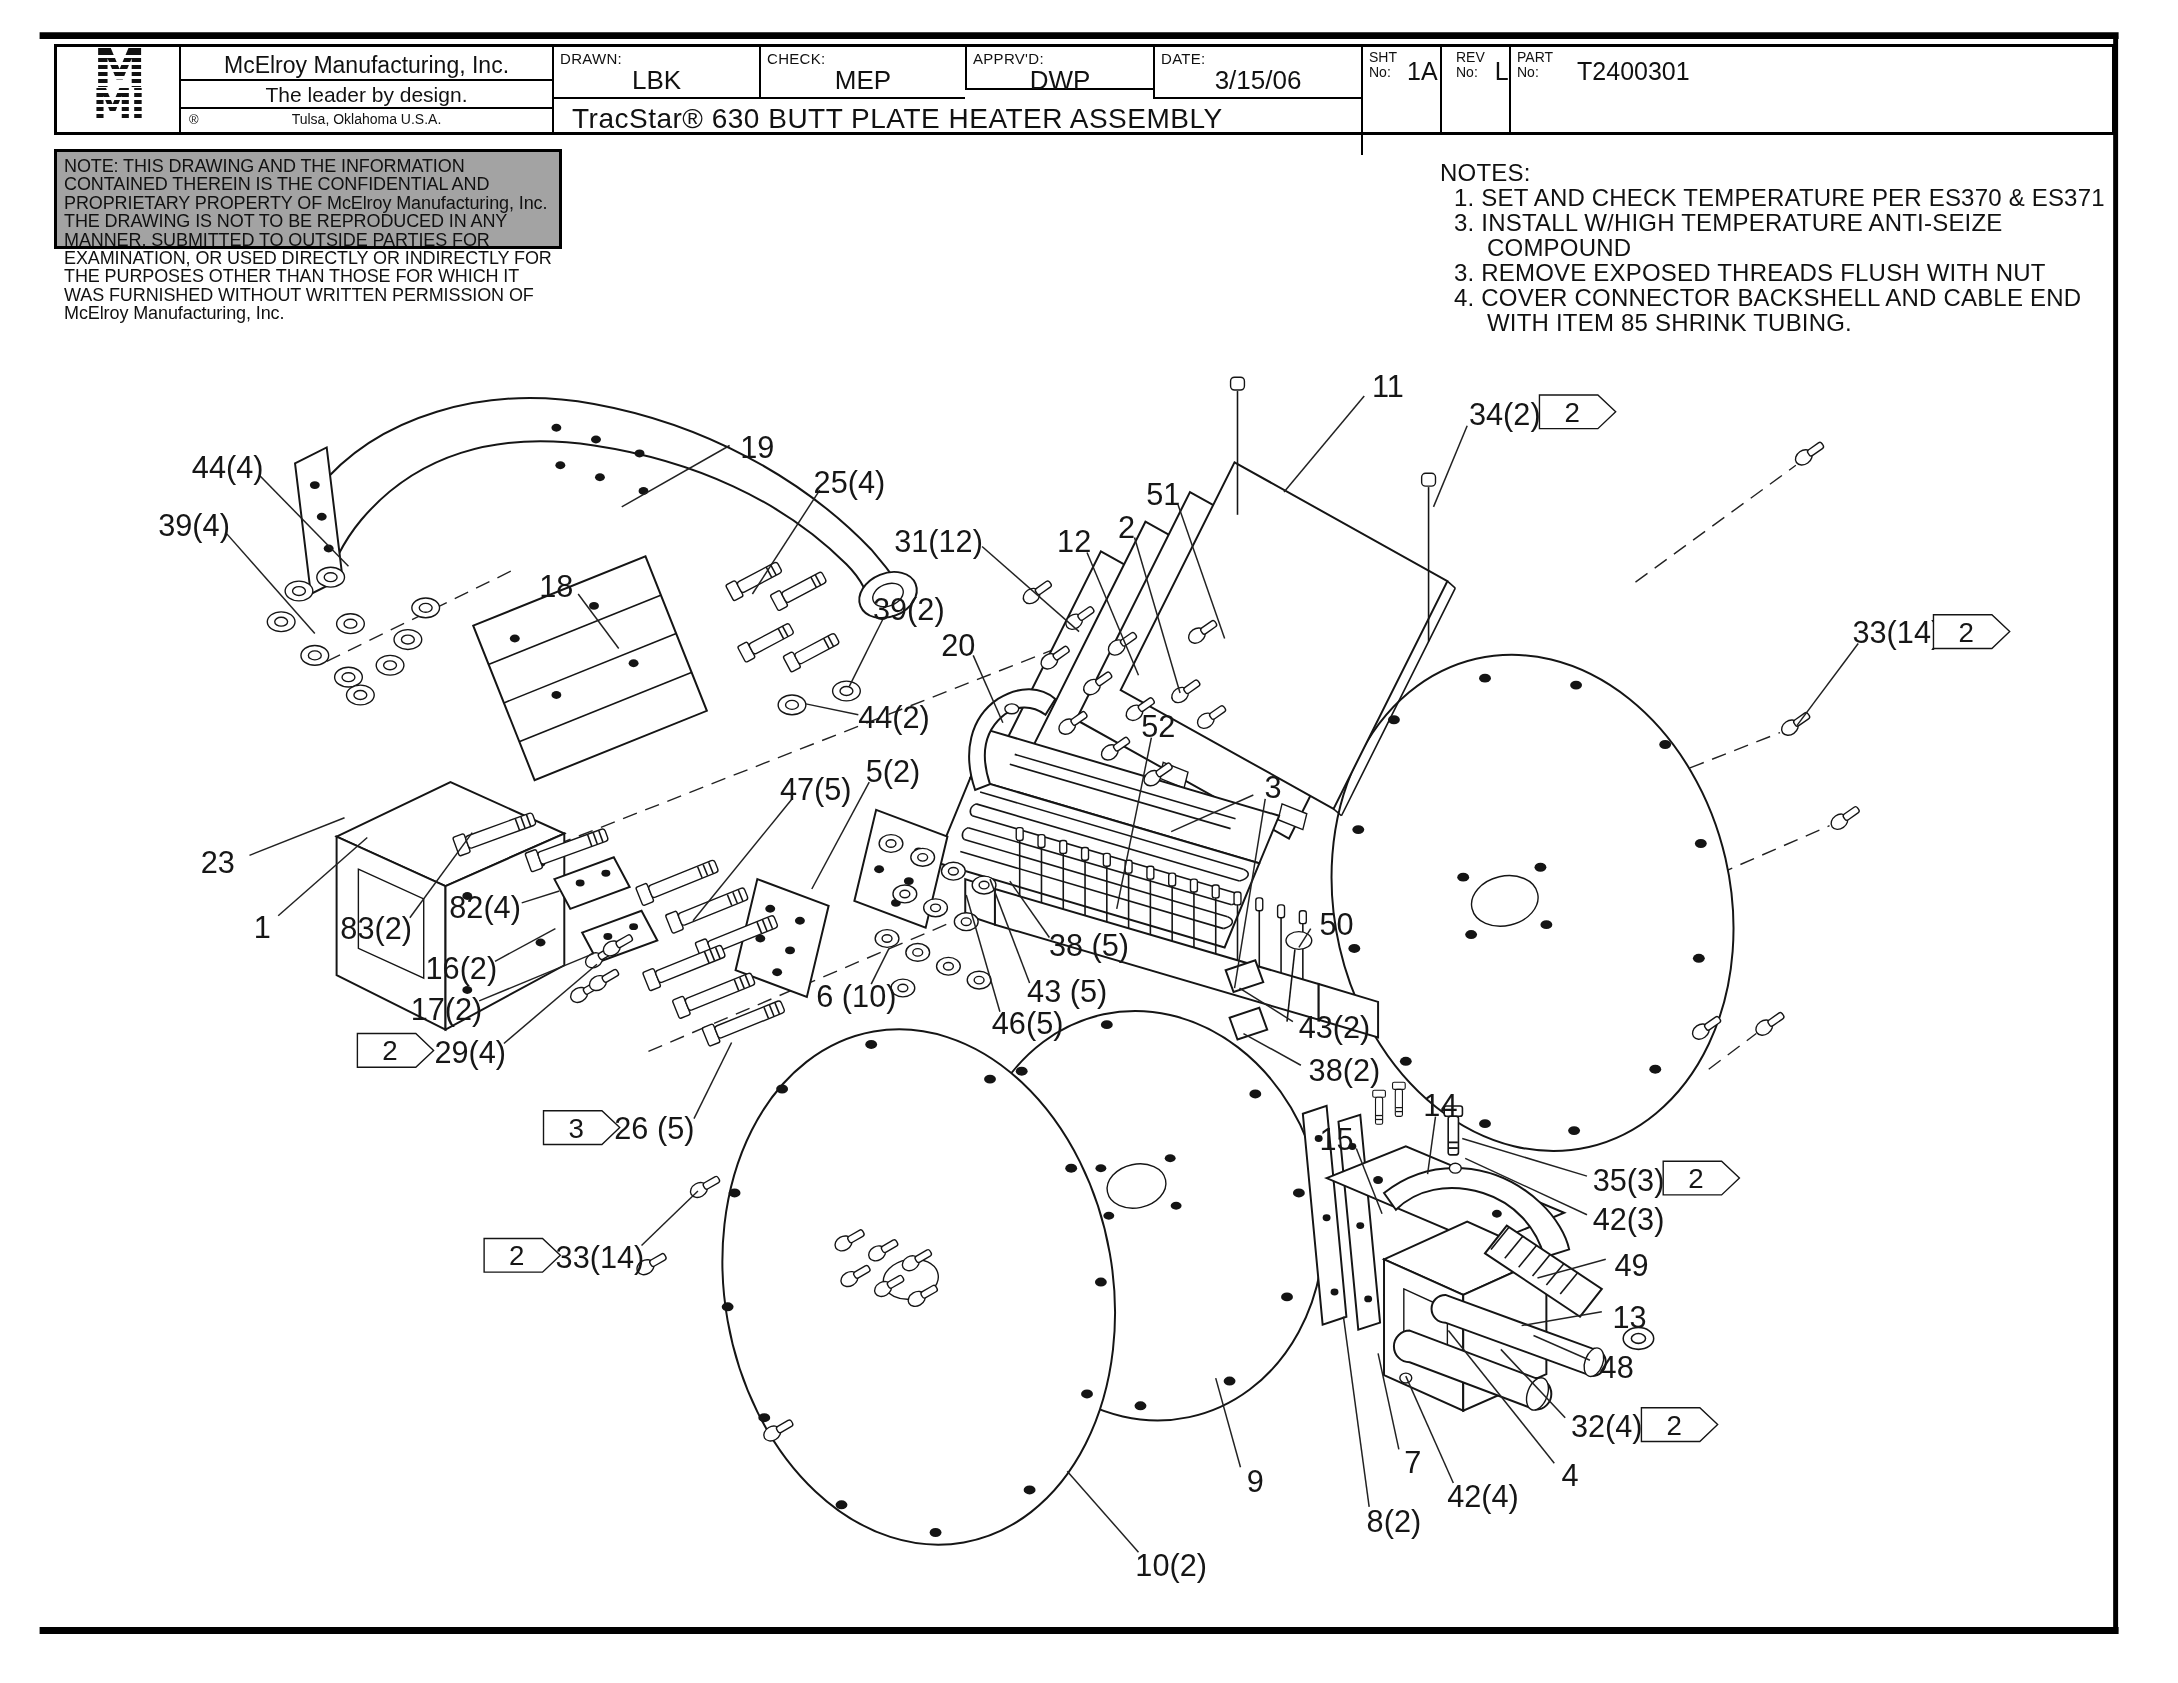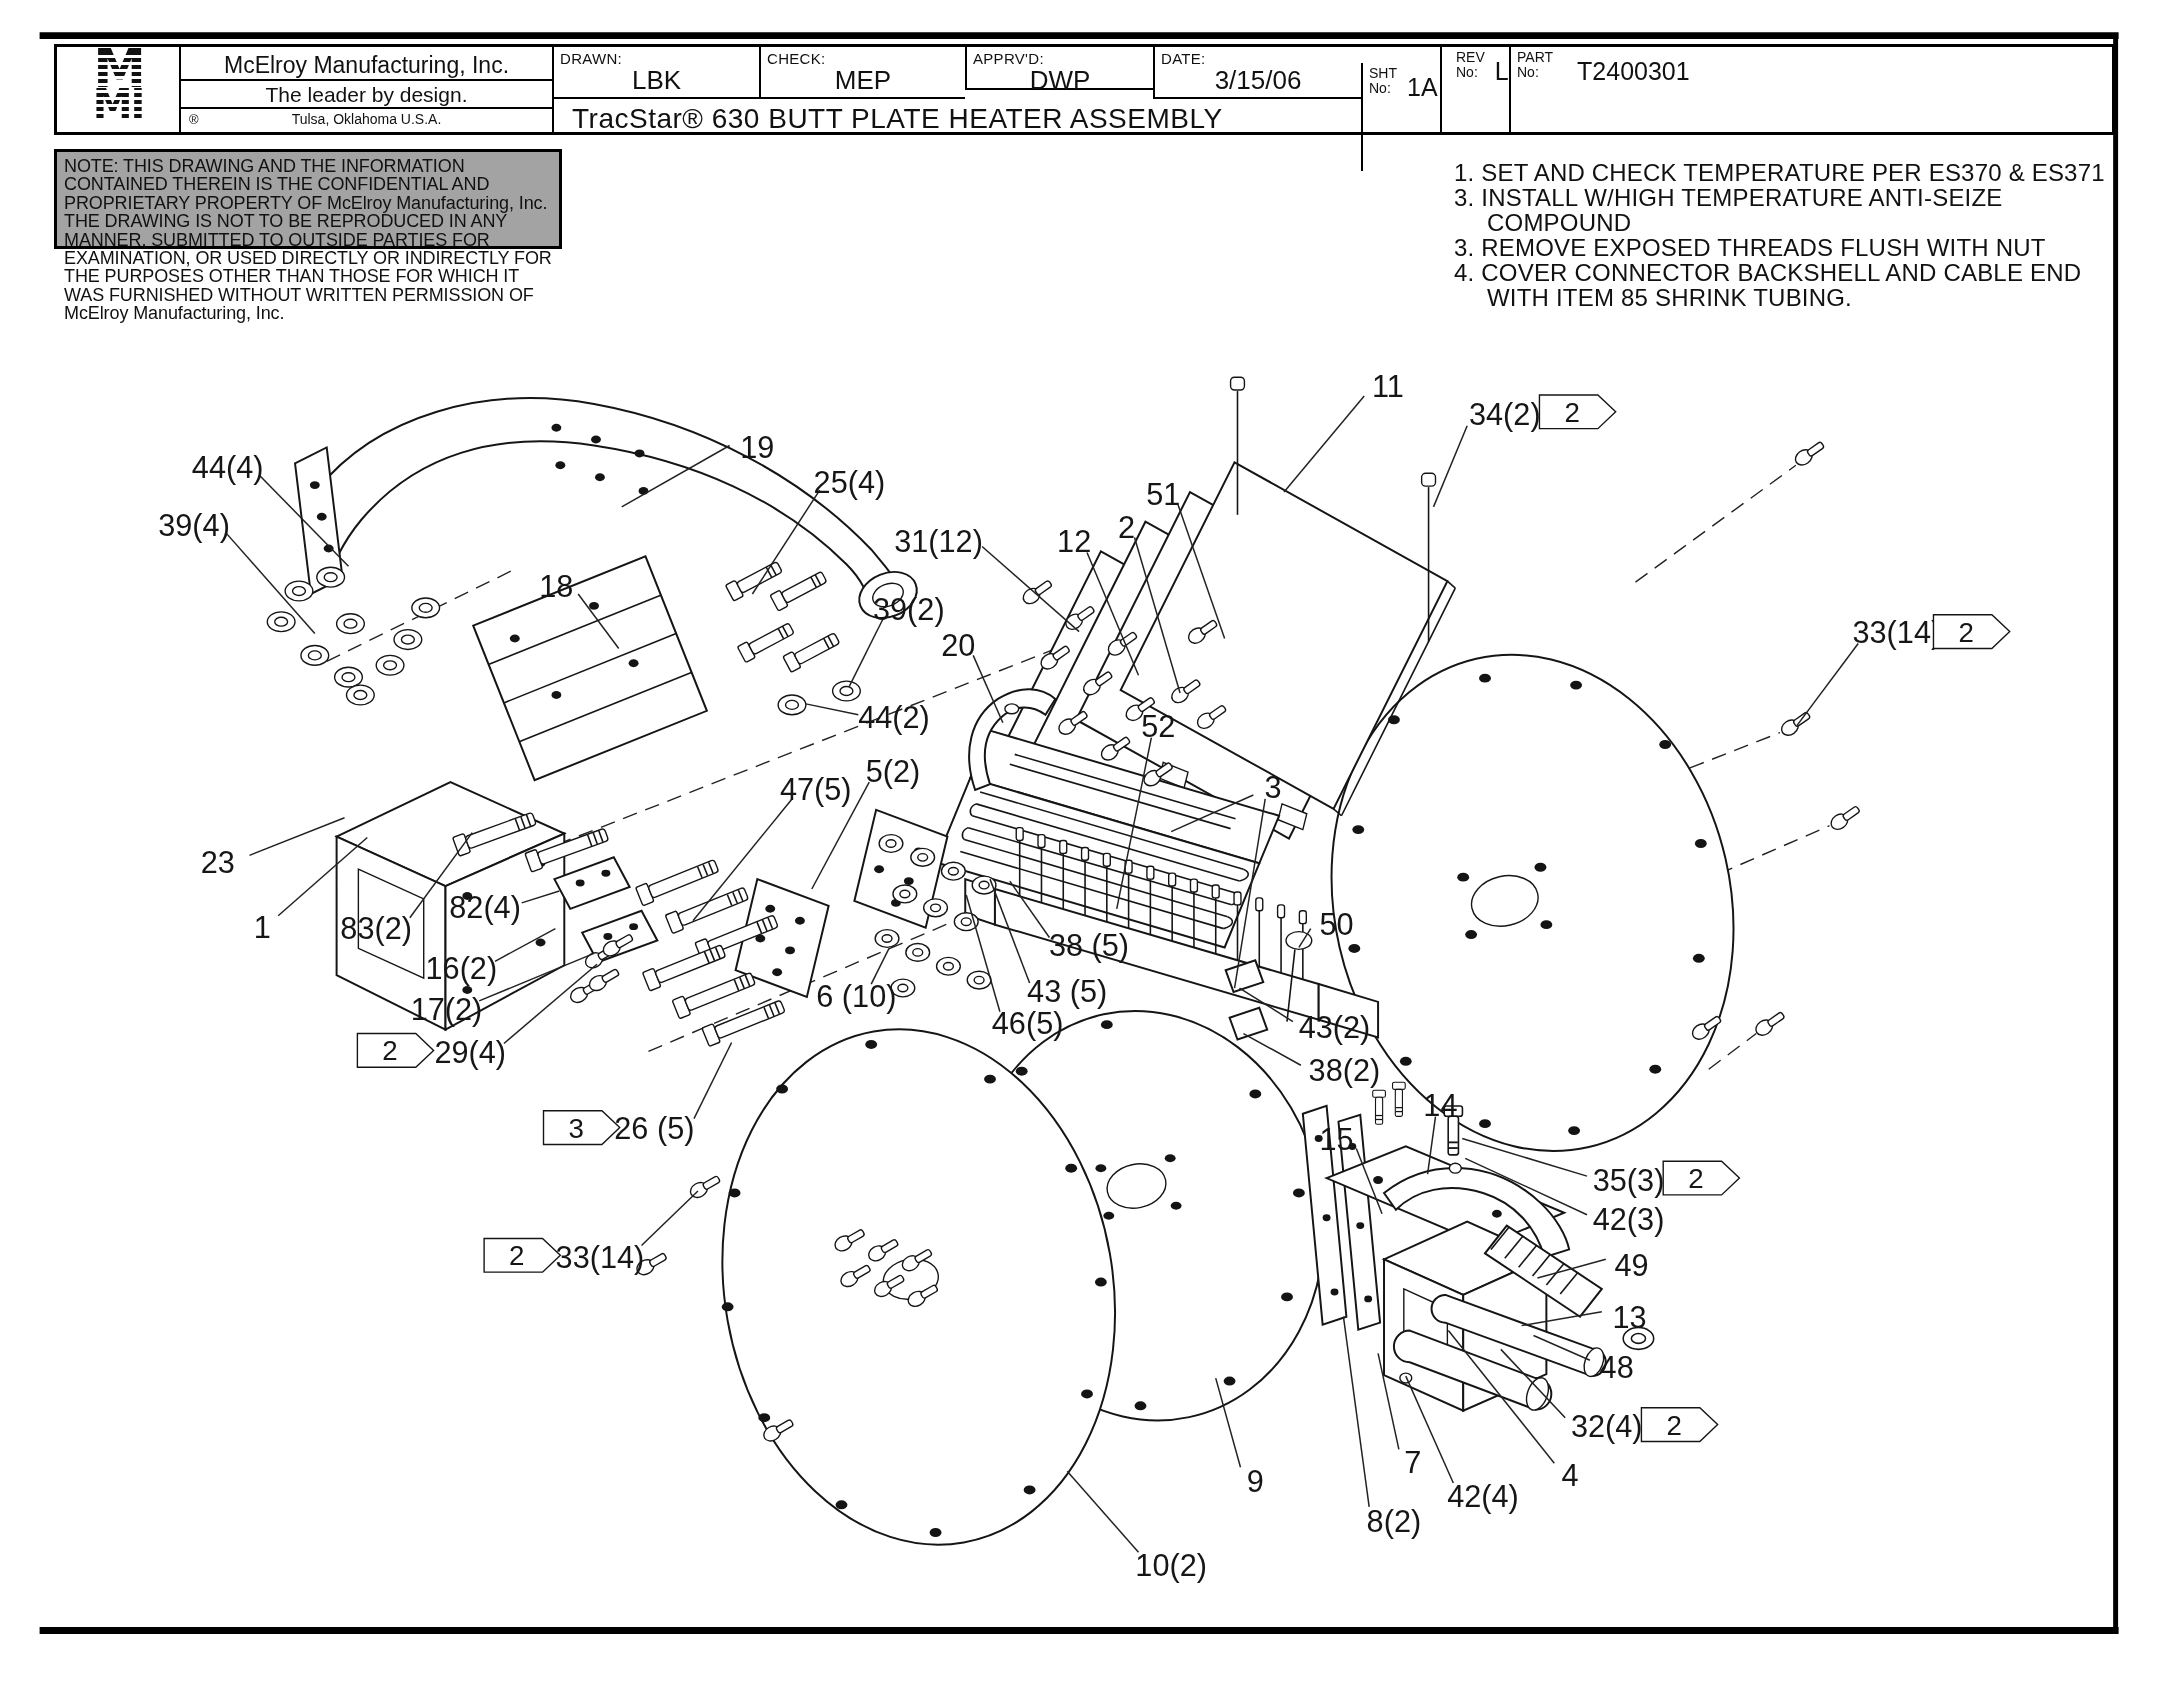--- a/index.html
+++ b/index.html
@@ -566,7 +566,7 @@
     <div class="lbl">DATE:</div>
     <div class="val">3/15/06</div>
   </div>
-  <div class="cell" style="left:1304px;top:16px;width:79px;height:108px;">
+  <div class="cell" style="left:1304px;top:0;width:79px;height:108px;">
     <div class="twolbl"><span>SHT</span><br><span>No:</span></div>
     <div class="noval">1A</div>
   </div>

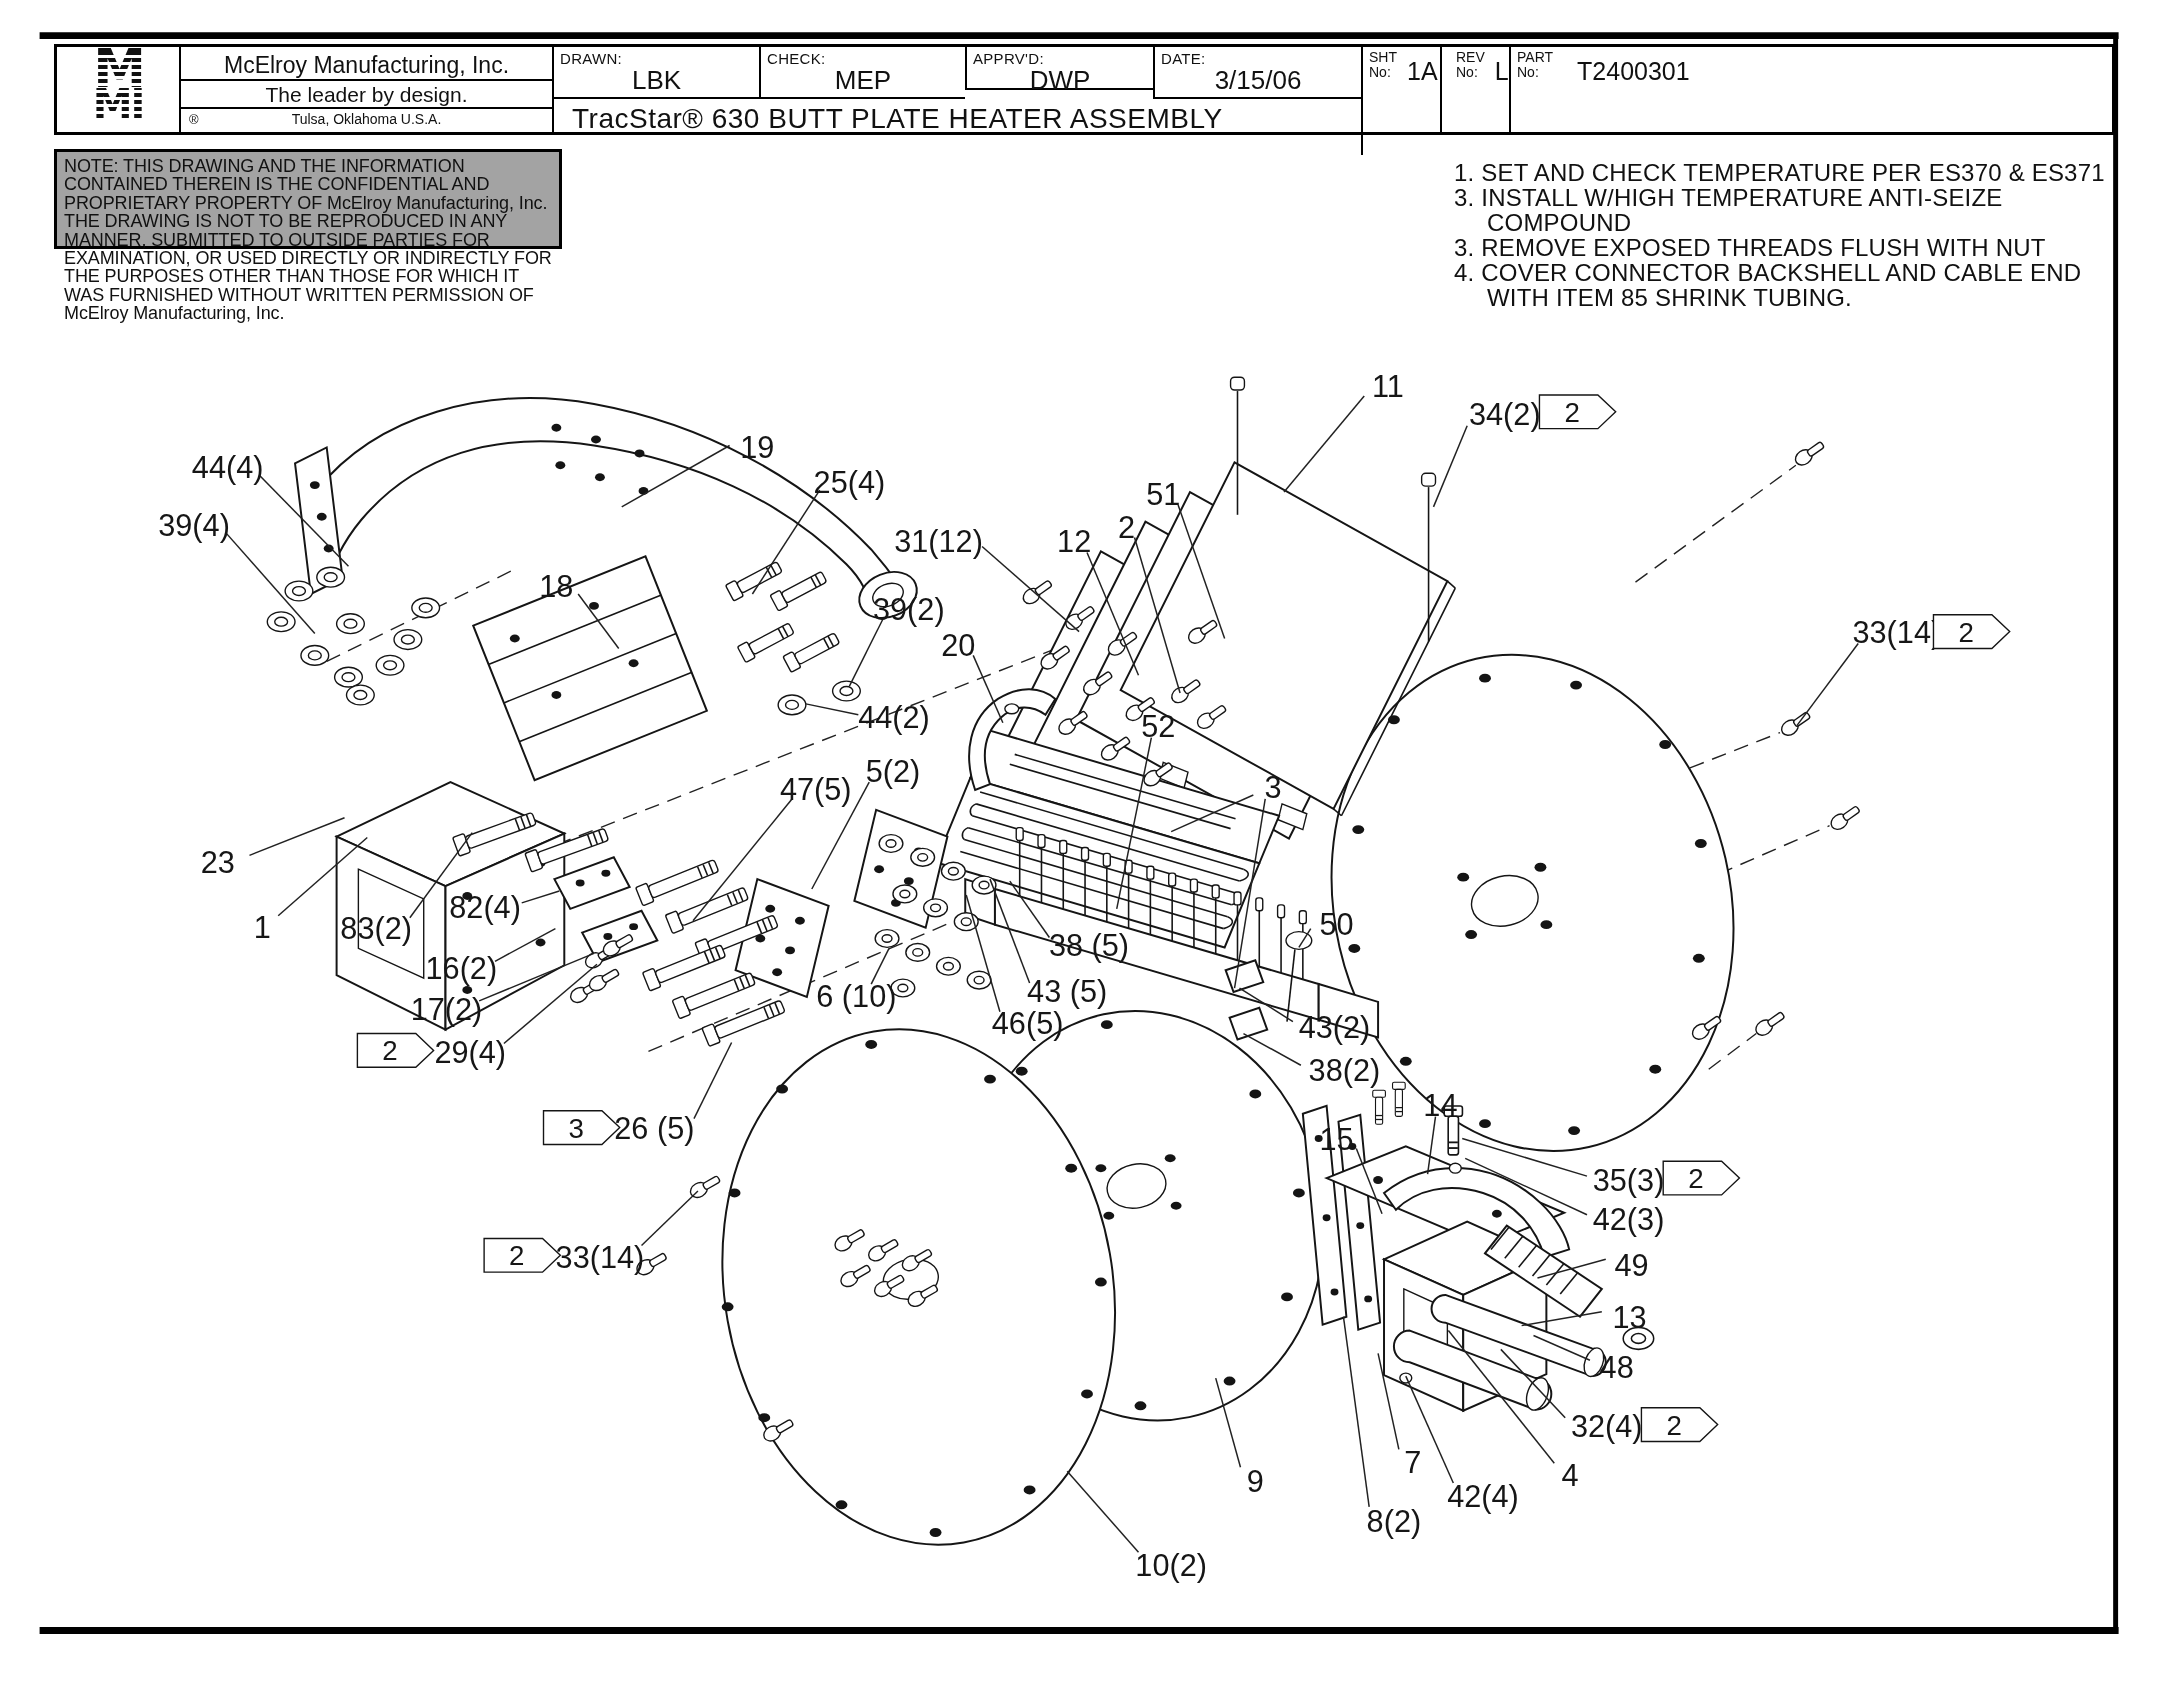--- a/index.html
+++ b/index.html
@@ -584,6 +584,7 @@
 <div class="note">NOTE: THIS DRAWING AND THE INFORMATION CONTAINED THEREIN IS THE CONFIDENTIAL AND PROPRIETARY PROPERTY OF McElroy Manufacturing, Inc. THE DRAWING IS NOT TO BE REPRODUCED IN ANY MANNER, SUBMITTED TO OUTSIDE PARTIES FOR EXAMINATION, OR USED DIRECTLY OR INDIRECTLY FOR THE PURPOSES OTHER THAN THOSE FOR WHICH IT WAS FURNISHED WITHOUT WRITTEN PERMISSION OF McElroy Manufacturing, Inc.</div>
 
 <div class="notes">
+  <div>NOTES:</div>
   <div class="i1">1. SET AND CHECK TEMPERATURE PER ES370 &amp; ES371</div>
   <div class="i1">3. INSTALL W/HIGH TEMPERATURE ANTI-SEIZE</div>
   <div class="i2">COMPOUND</div>

